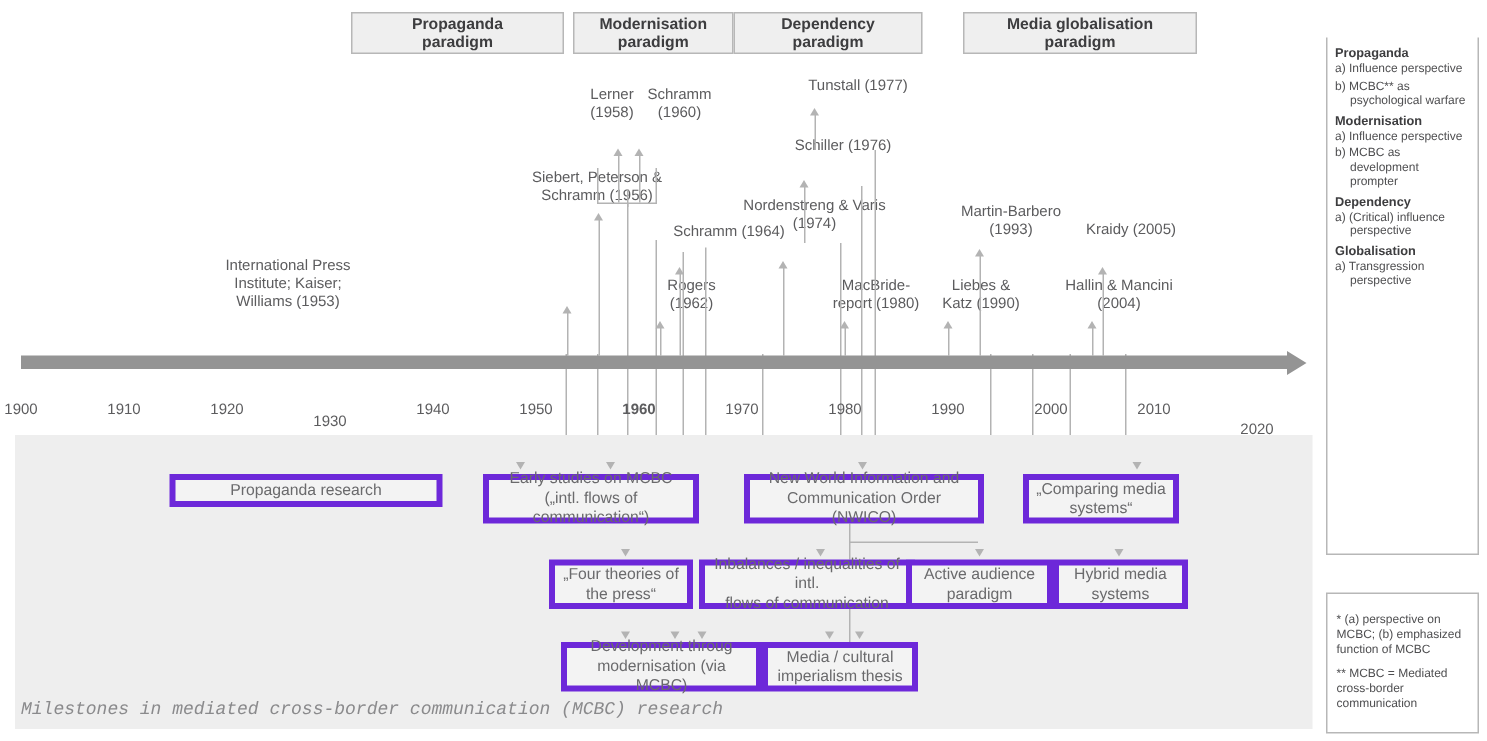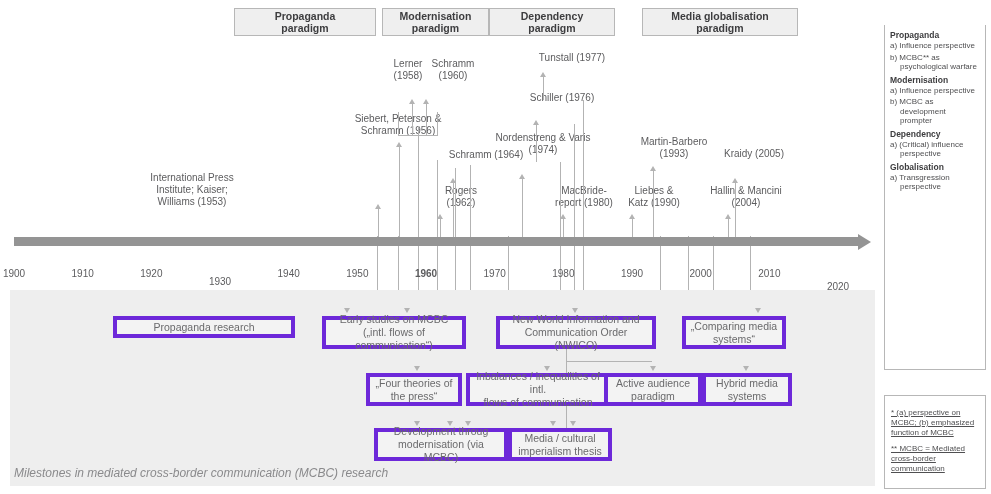--- a/index.html
+++ b/index.html
@@ -194,7 +194,6 @@
     line-height: 9.8px;
     color: #4f4f51;
     margin: 0 0 7px 0;
-    text-decoration: underline;
   }
 </style>
 </head>

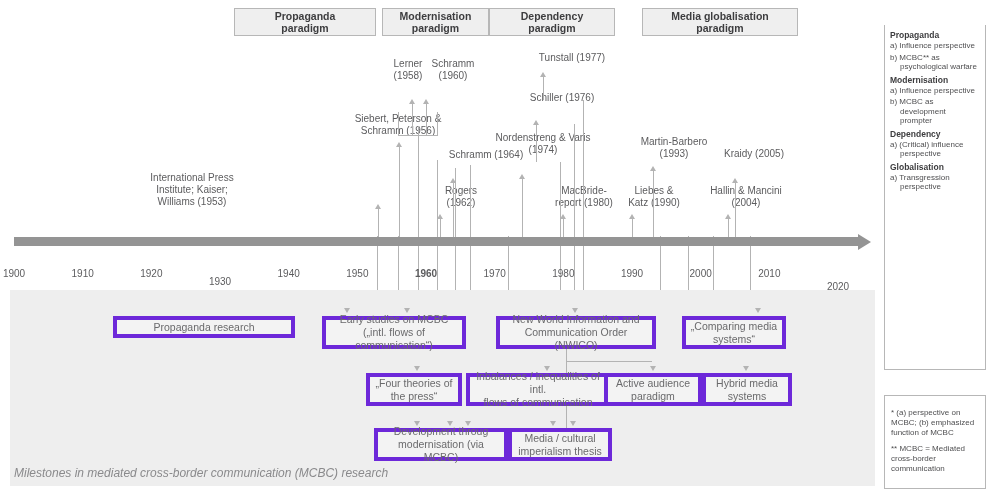--- a/index.html
+++ b/index.html
@@ -125,6 +125,7 @@
     font-style: italic;
     color: #8a8a8c;
     white-space: nowrap;
+    font-family: Liberation Mono, monospace;
   }
 
   

